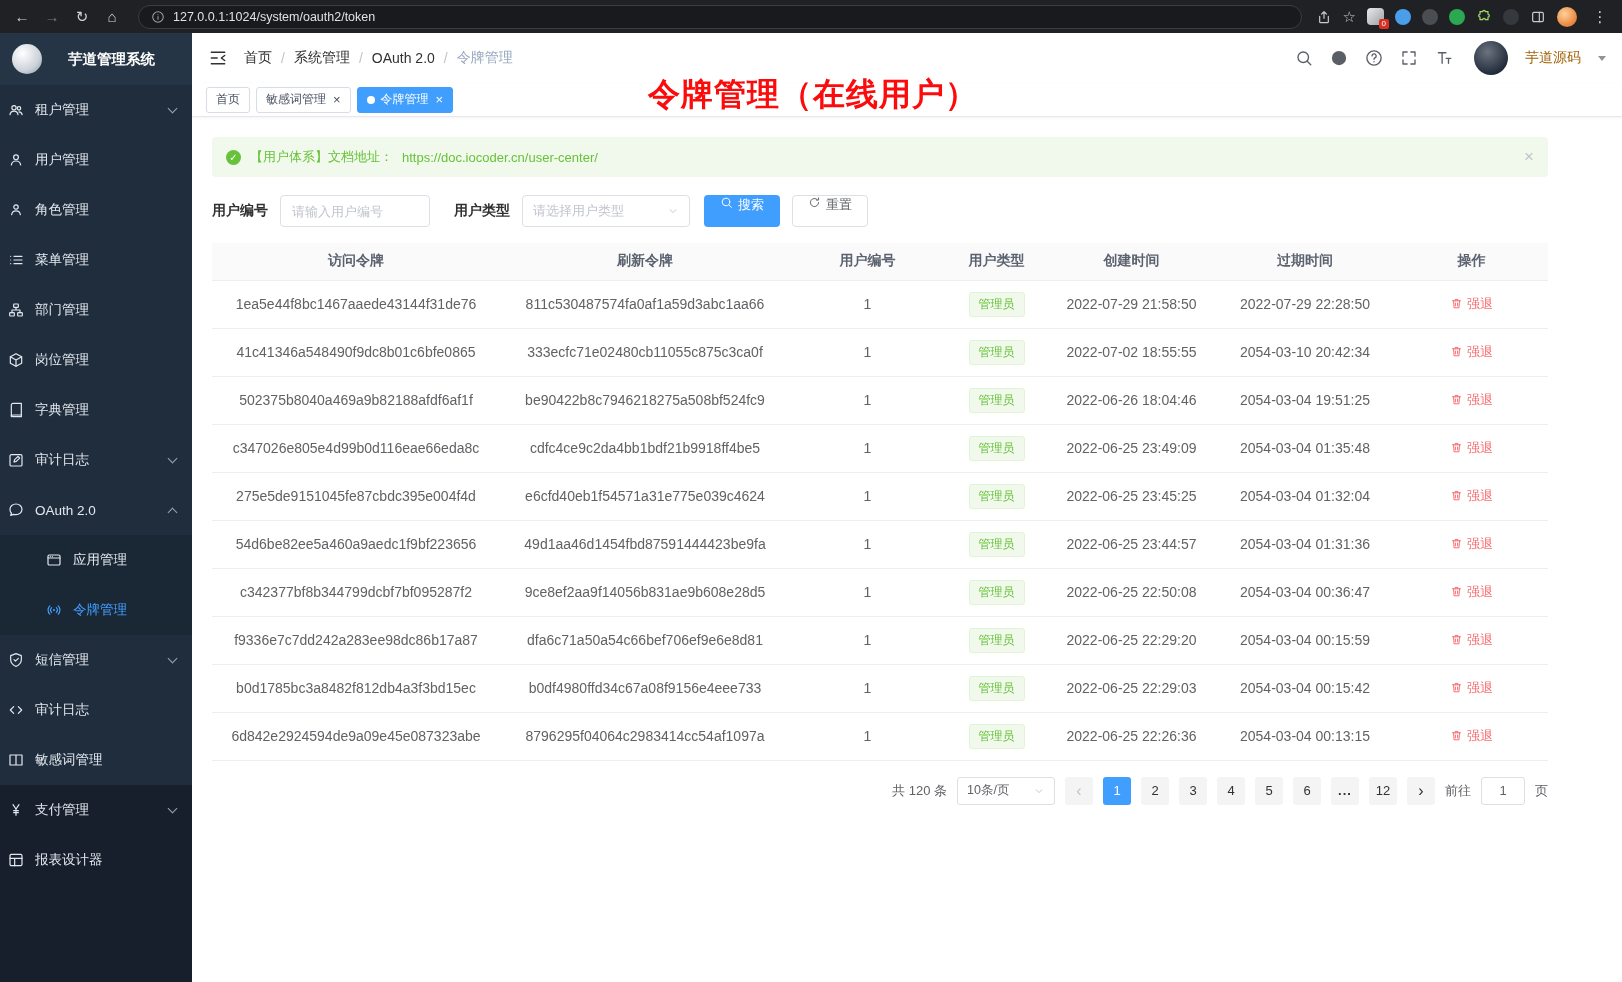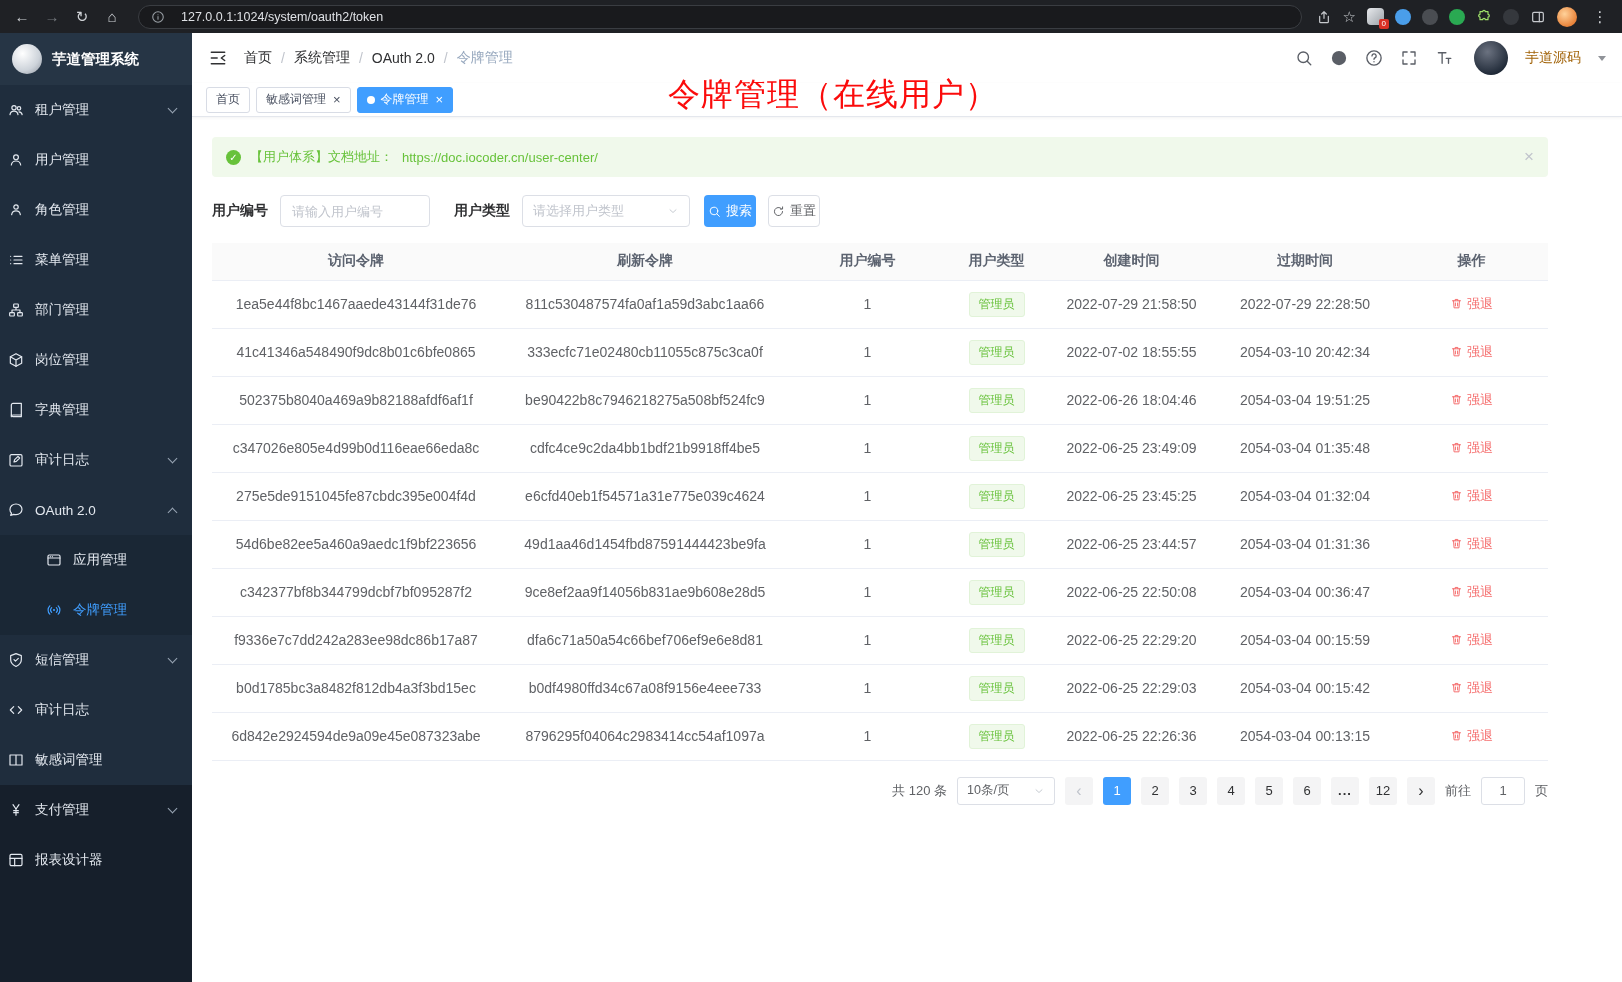--- a/index.html
+++ b/index.html
@@ -13,7 +13,7 @@
   .browser{height:33px;background:#1f2125;display:flex;align-items:center;padding:0 10px;gap:6px;color:#d5d7db}
   .nav-ic{width:24px;height:24px;display:flex;align-items:center;justify-content:center;font-size:15px;color:#cfd2d6;cursor:pointer}
   .nav-ic.dim{color:#75797e}
-  .omnibox{flex:1;height:24px;background:#191a1d;border:1px solid #3a3d42;border-radius:13px;display:flex;align-items:center;padding:0 12px;gap:16px;margin:0 8px;font-size:12.5px;color:#dfe1e5;cursor:text}
+  .omnibox{flex:1;height:24px;background:#191a1d;border:1px solid #3a3d42;border-radius:13px;display:flex;align-items:center;padding:0 12px;gap:8px;margin:0 8px;font-size:12.5px;color:#dfe1e5;cursor:text}
   .omni-ic{width:14px;height:14px;color:#9aa0a6;flex-shrink:0}
   .b-right{display:flex;align-items:center;gap:11px}
   .tool-sm{width:16px;height:16px;color:#c6c9cd;cursor:pointer}

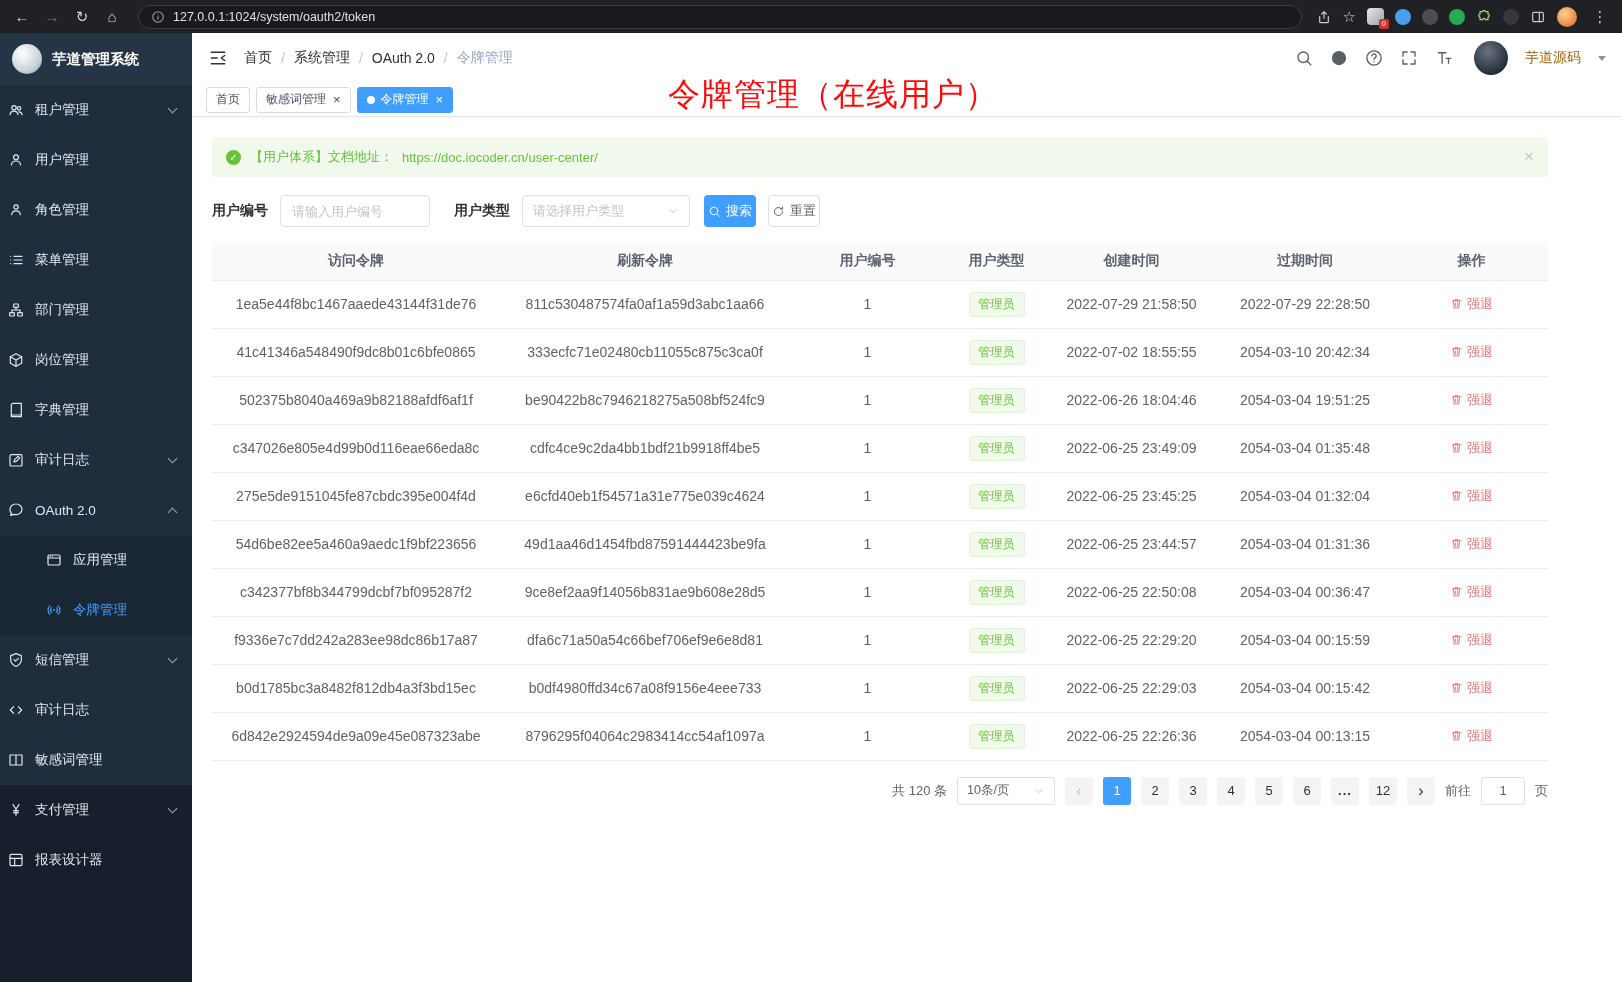--- a/index.html
+++ b/index.html
@@ -28,7 +28,7 @@
   
   .app{display:flex;height:949px}
   .sidebar{width:192px;background:#1f2d3d;color:#e3e8ef;flex-shrink:0;display:flex;flex-direction:column}
-  .logo{height:52px;display:flex;align-items:center;gap:10px;padding:0 12px;background:#263545;cursor:pointer}
+  .logo{height:52px;display:flex;align-items:center;gap:26px;padding:0 12px;background:#263545;cursor:pointer}
   .logo-img{width:30px;height:30px;border-radius:50%;background:radial-gradient(circle at 35% 32%,#ffffff,#cdd3da 60%,#8d939d);flex-shrink:0}
   .logo-title{font-size:14.5px;font-weight:700;color:#fff;white-space:nowrap}
   .menu{overflow:hidden}

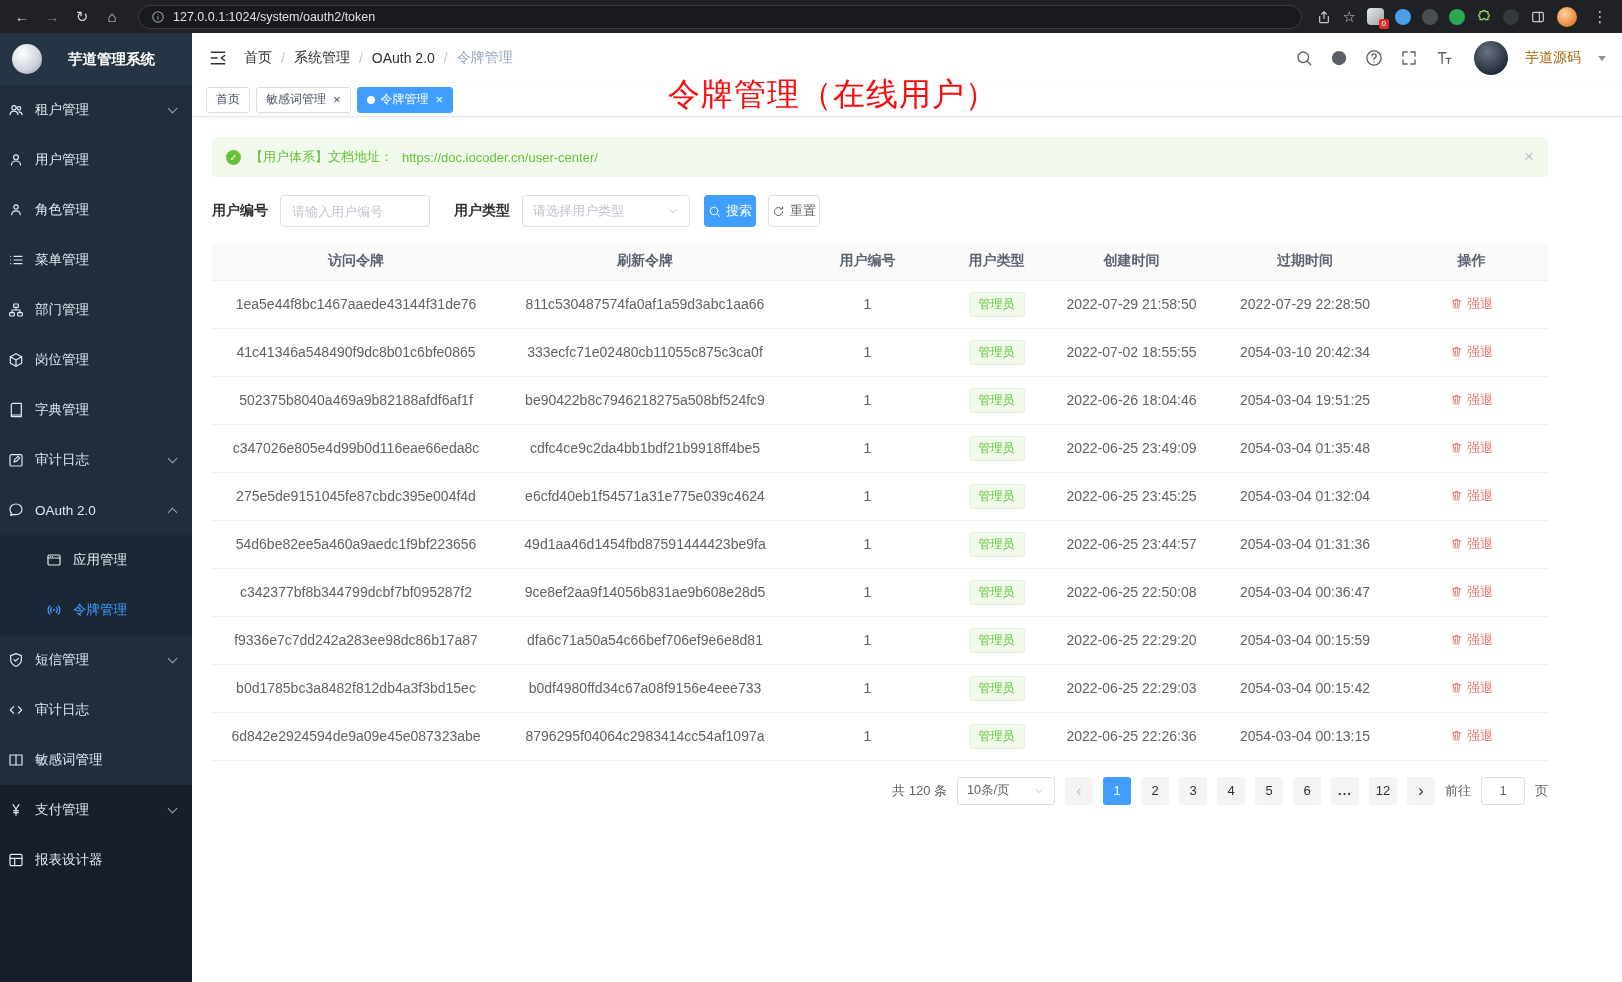--- a/index.html
+++ b/index.html
@@ -99,7 +99,7 @@
   .pbtn.more{letter-spacing:1px;font-weight:700}
   .goto-input{width:44px;height:28px;border:1px solid #dcdfe6;border-radius:3px;text-align:center;font-size:13px;color:#606266}
 
-  .annotation{position:absolute;left:476px;top:40px;font-size:32px;font-weight:400;color:#fb0b0b;letter-spacing:1px;z-index:5;white-space:nowrap}
+  .annotation{position:absolute;left:456px;top:40px;font-size:32px;font-weight:700;color:#fb0b0b;letter-spacing:1px;z-index:5;white-space:nowrap}
 </style>
 </head>
 <body>

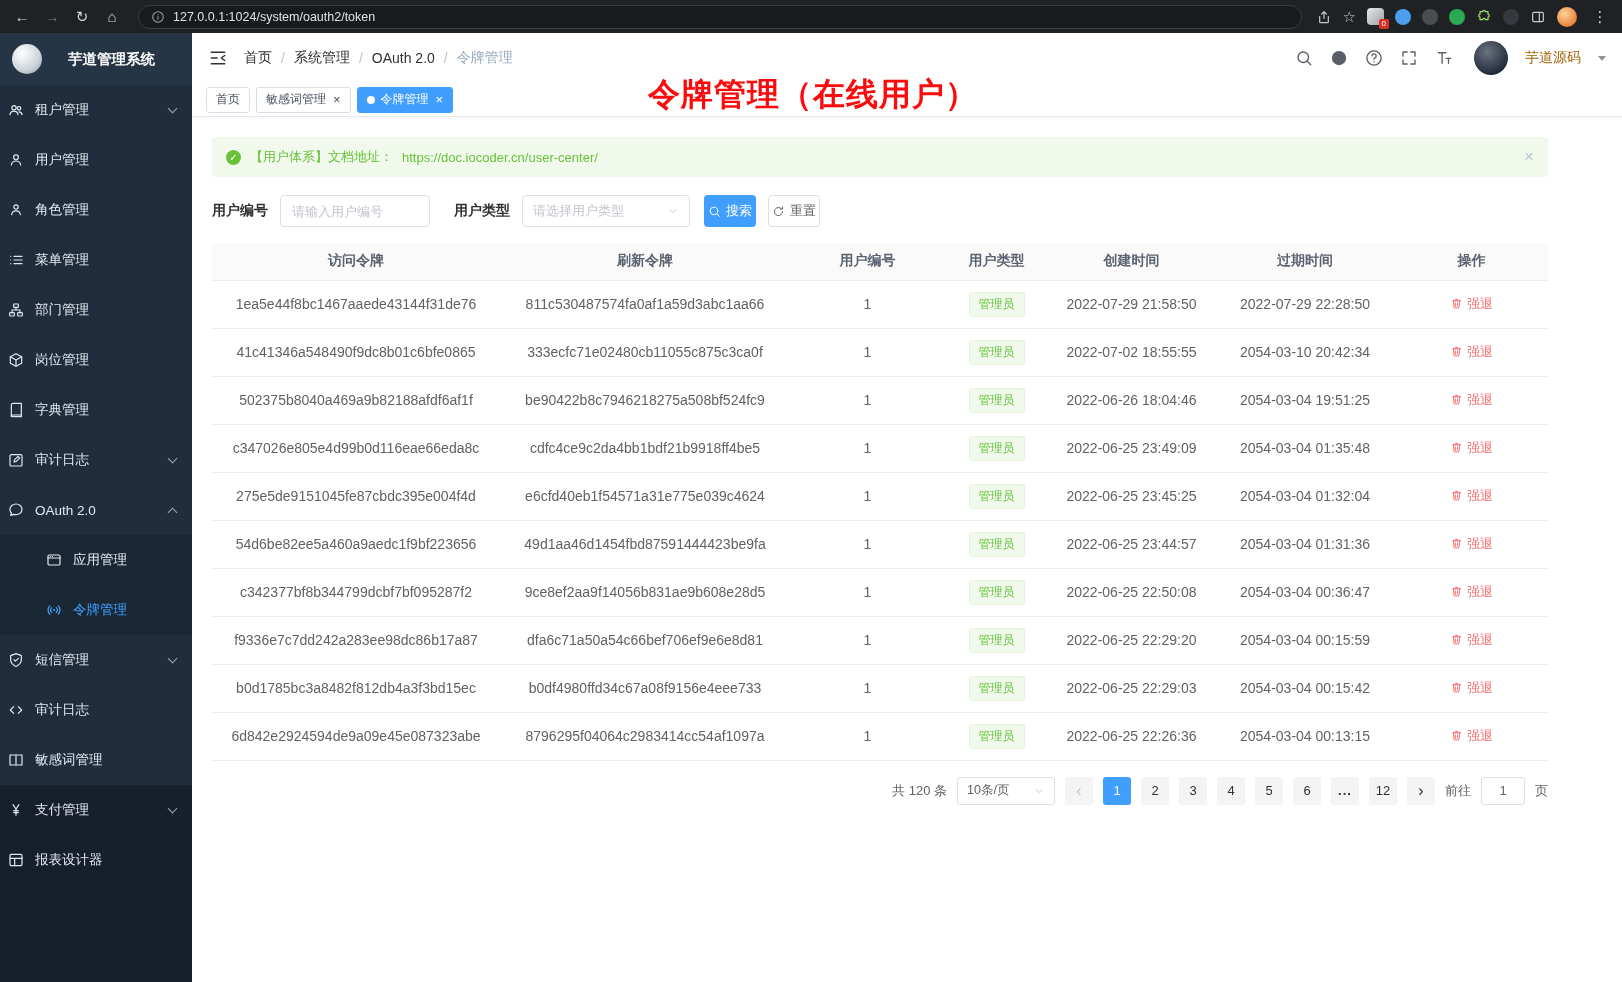--- a/index.html
+++ b/index.html
@@ -77,7 +77,7 @@
   .f-input::placeholder{color:#c0c4cc}
   .f-select{width:168px;height:32px;border:1px solid #dcdfe6;border-radius:4px;display:flex;align-items:center;justify-content:space-between;padding:0 10px;color:#c0c4cc;font-size:13px;cursor:pointer}
   .selcaret{width:12px;height:12px;color:#c0c4cc;flex-shrink:0}
-  .btn{height:32px;border-radius:4px;display:inline-flex;align-items:center;gap:5px;padding:0 3px;font-size:13px;border:1px solid transparent}
+  .btn{height:32px;border-radius:4px;display:inline-flex;align-items:flex-start;gap:5px;padding:0 15px;font-size:13px;border:1px solid transparent}
   .btn.primary{background:#409eff;color:#fff;margin-left:14px}
   .btn.plain{background:#fff;border-color:#dcdfe6;color:#606266;margin-left:12px}
   .bic{width:13px;height:13px}

